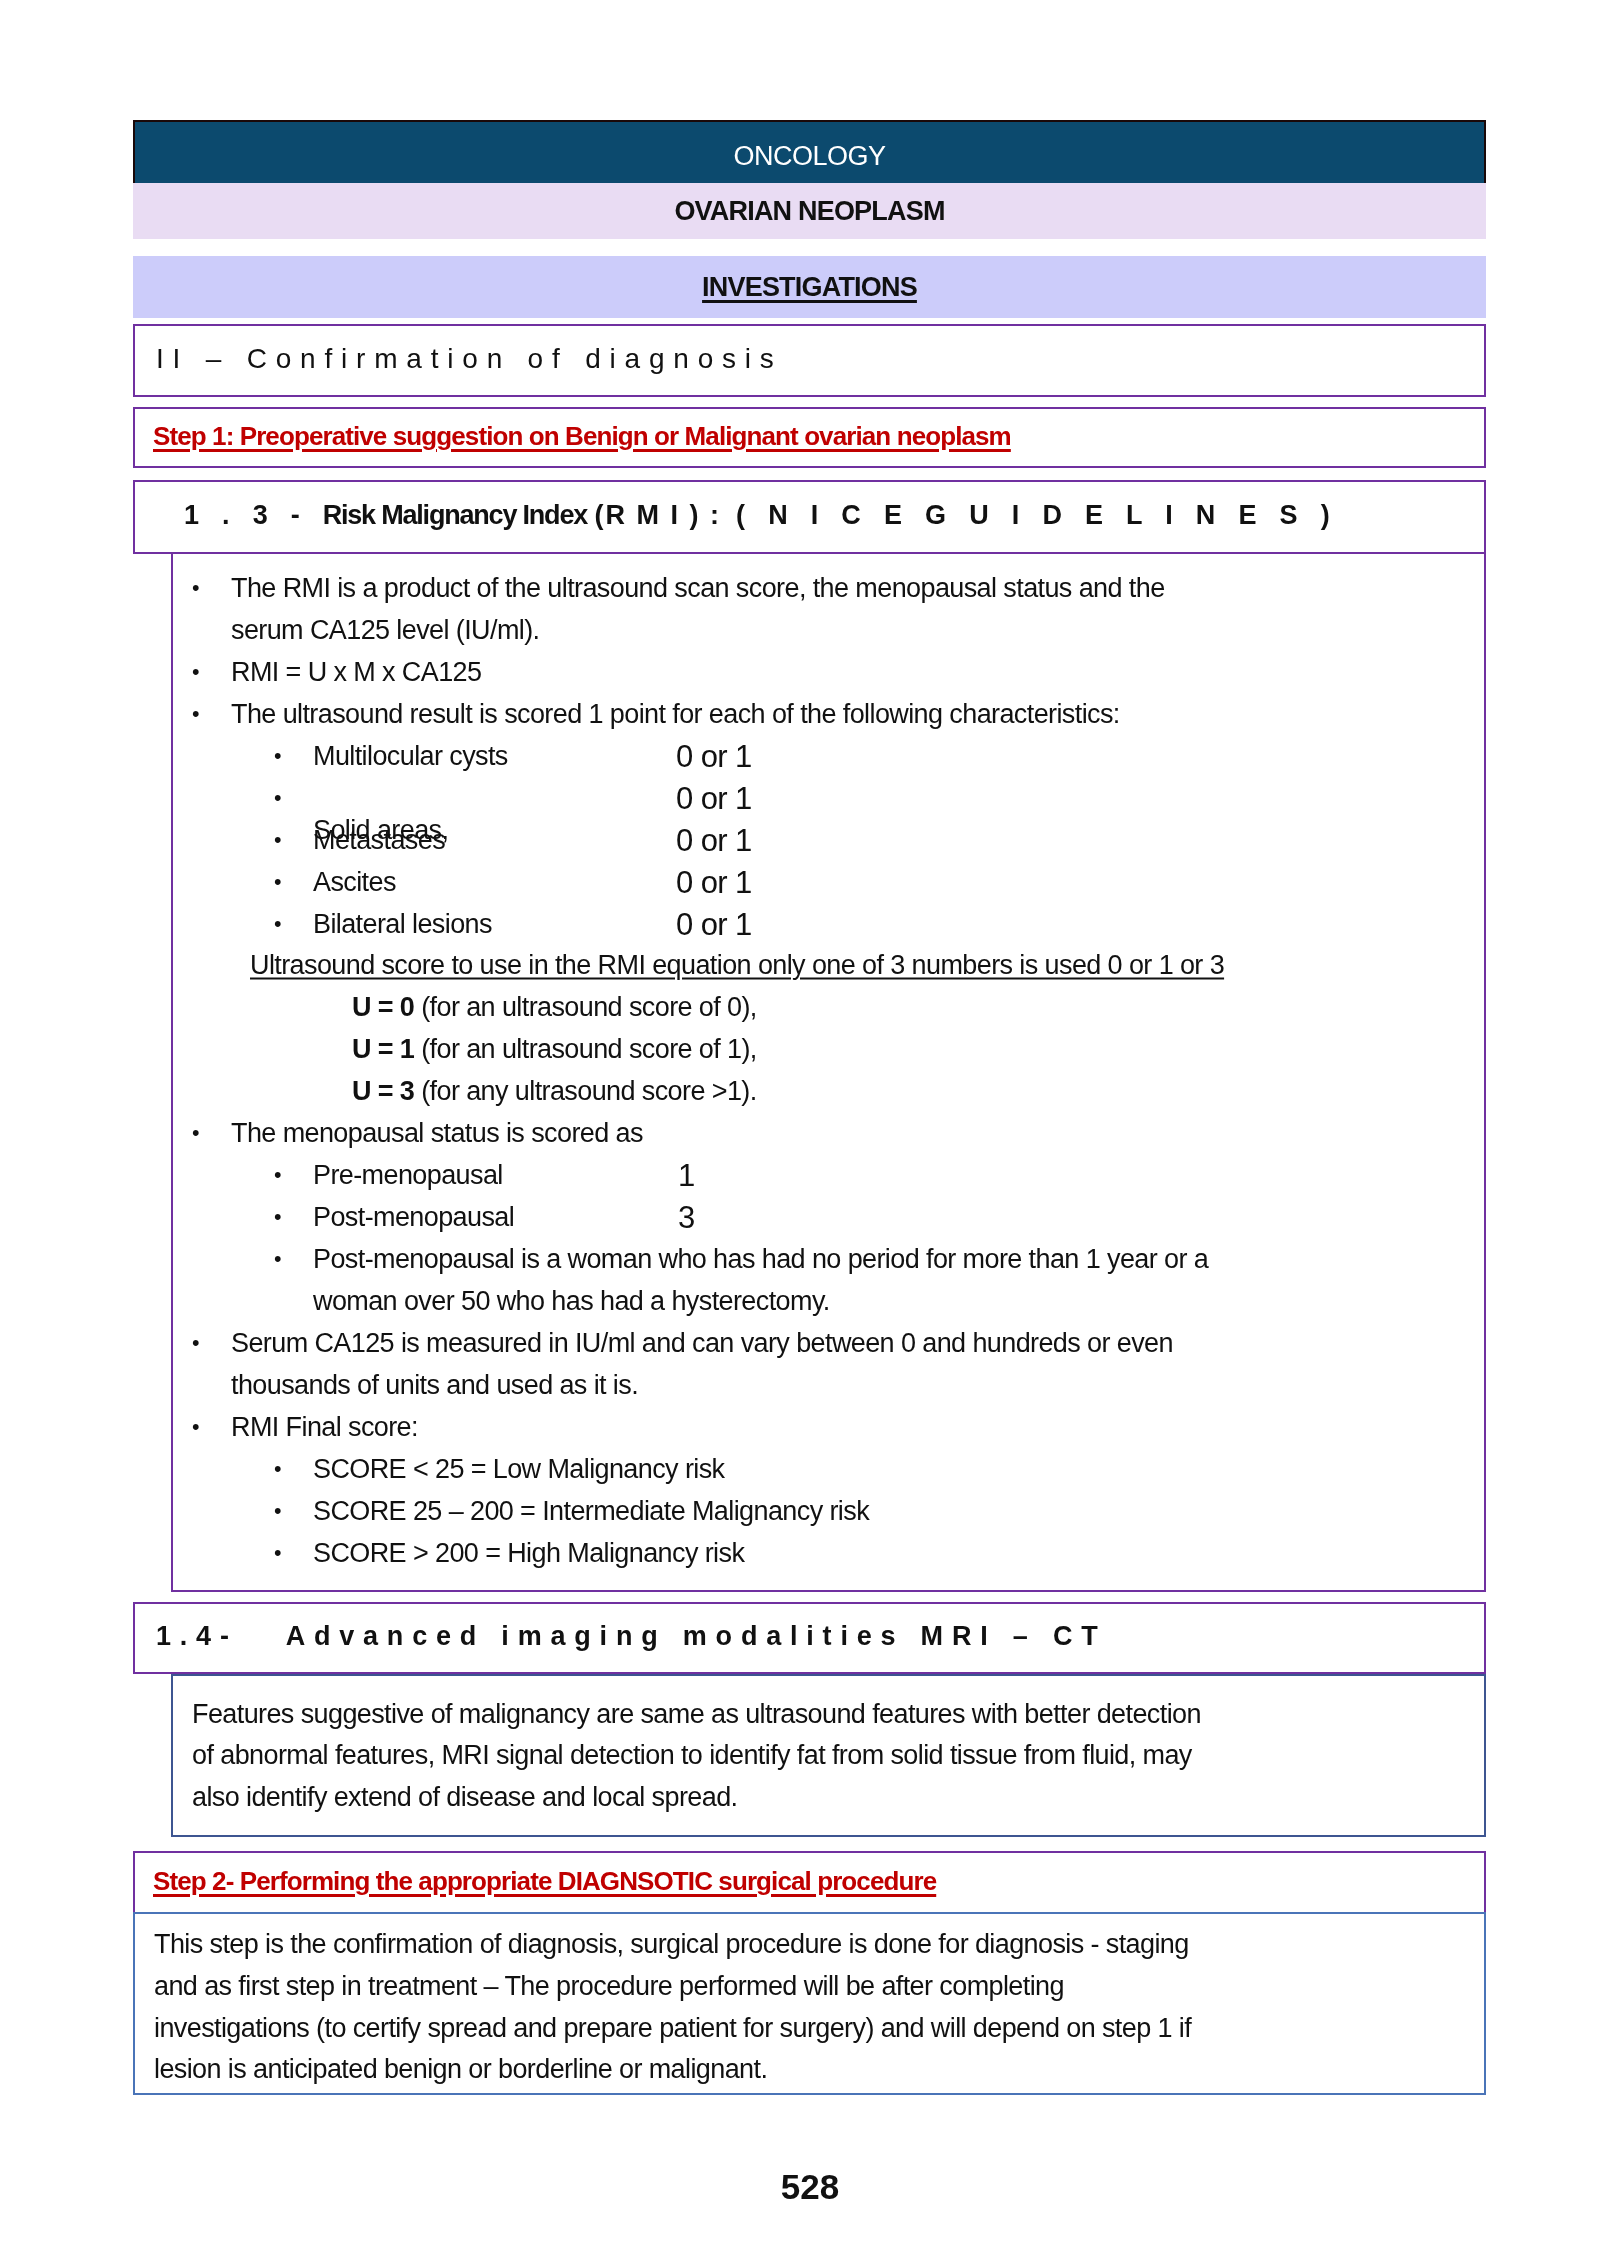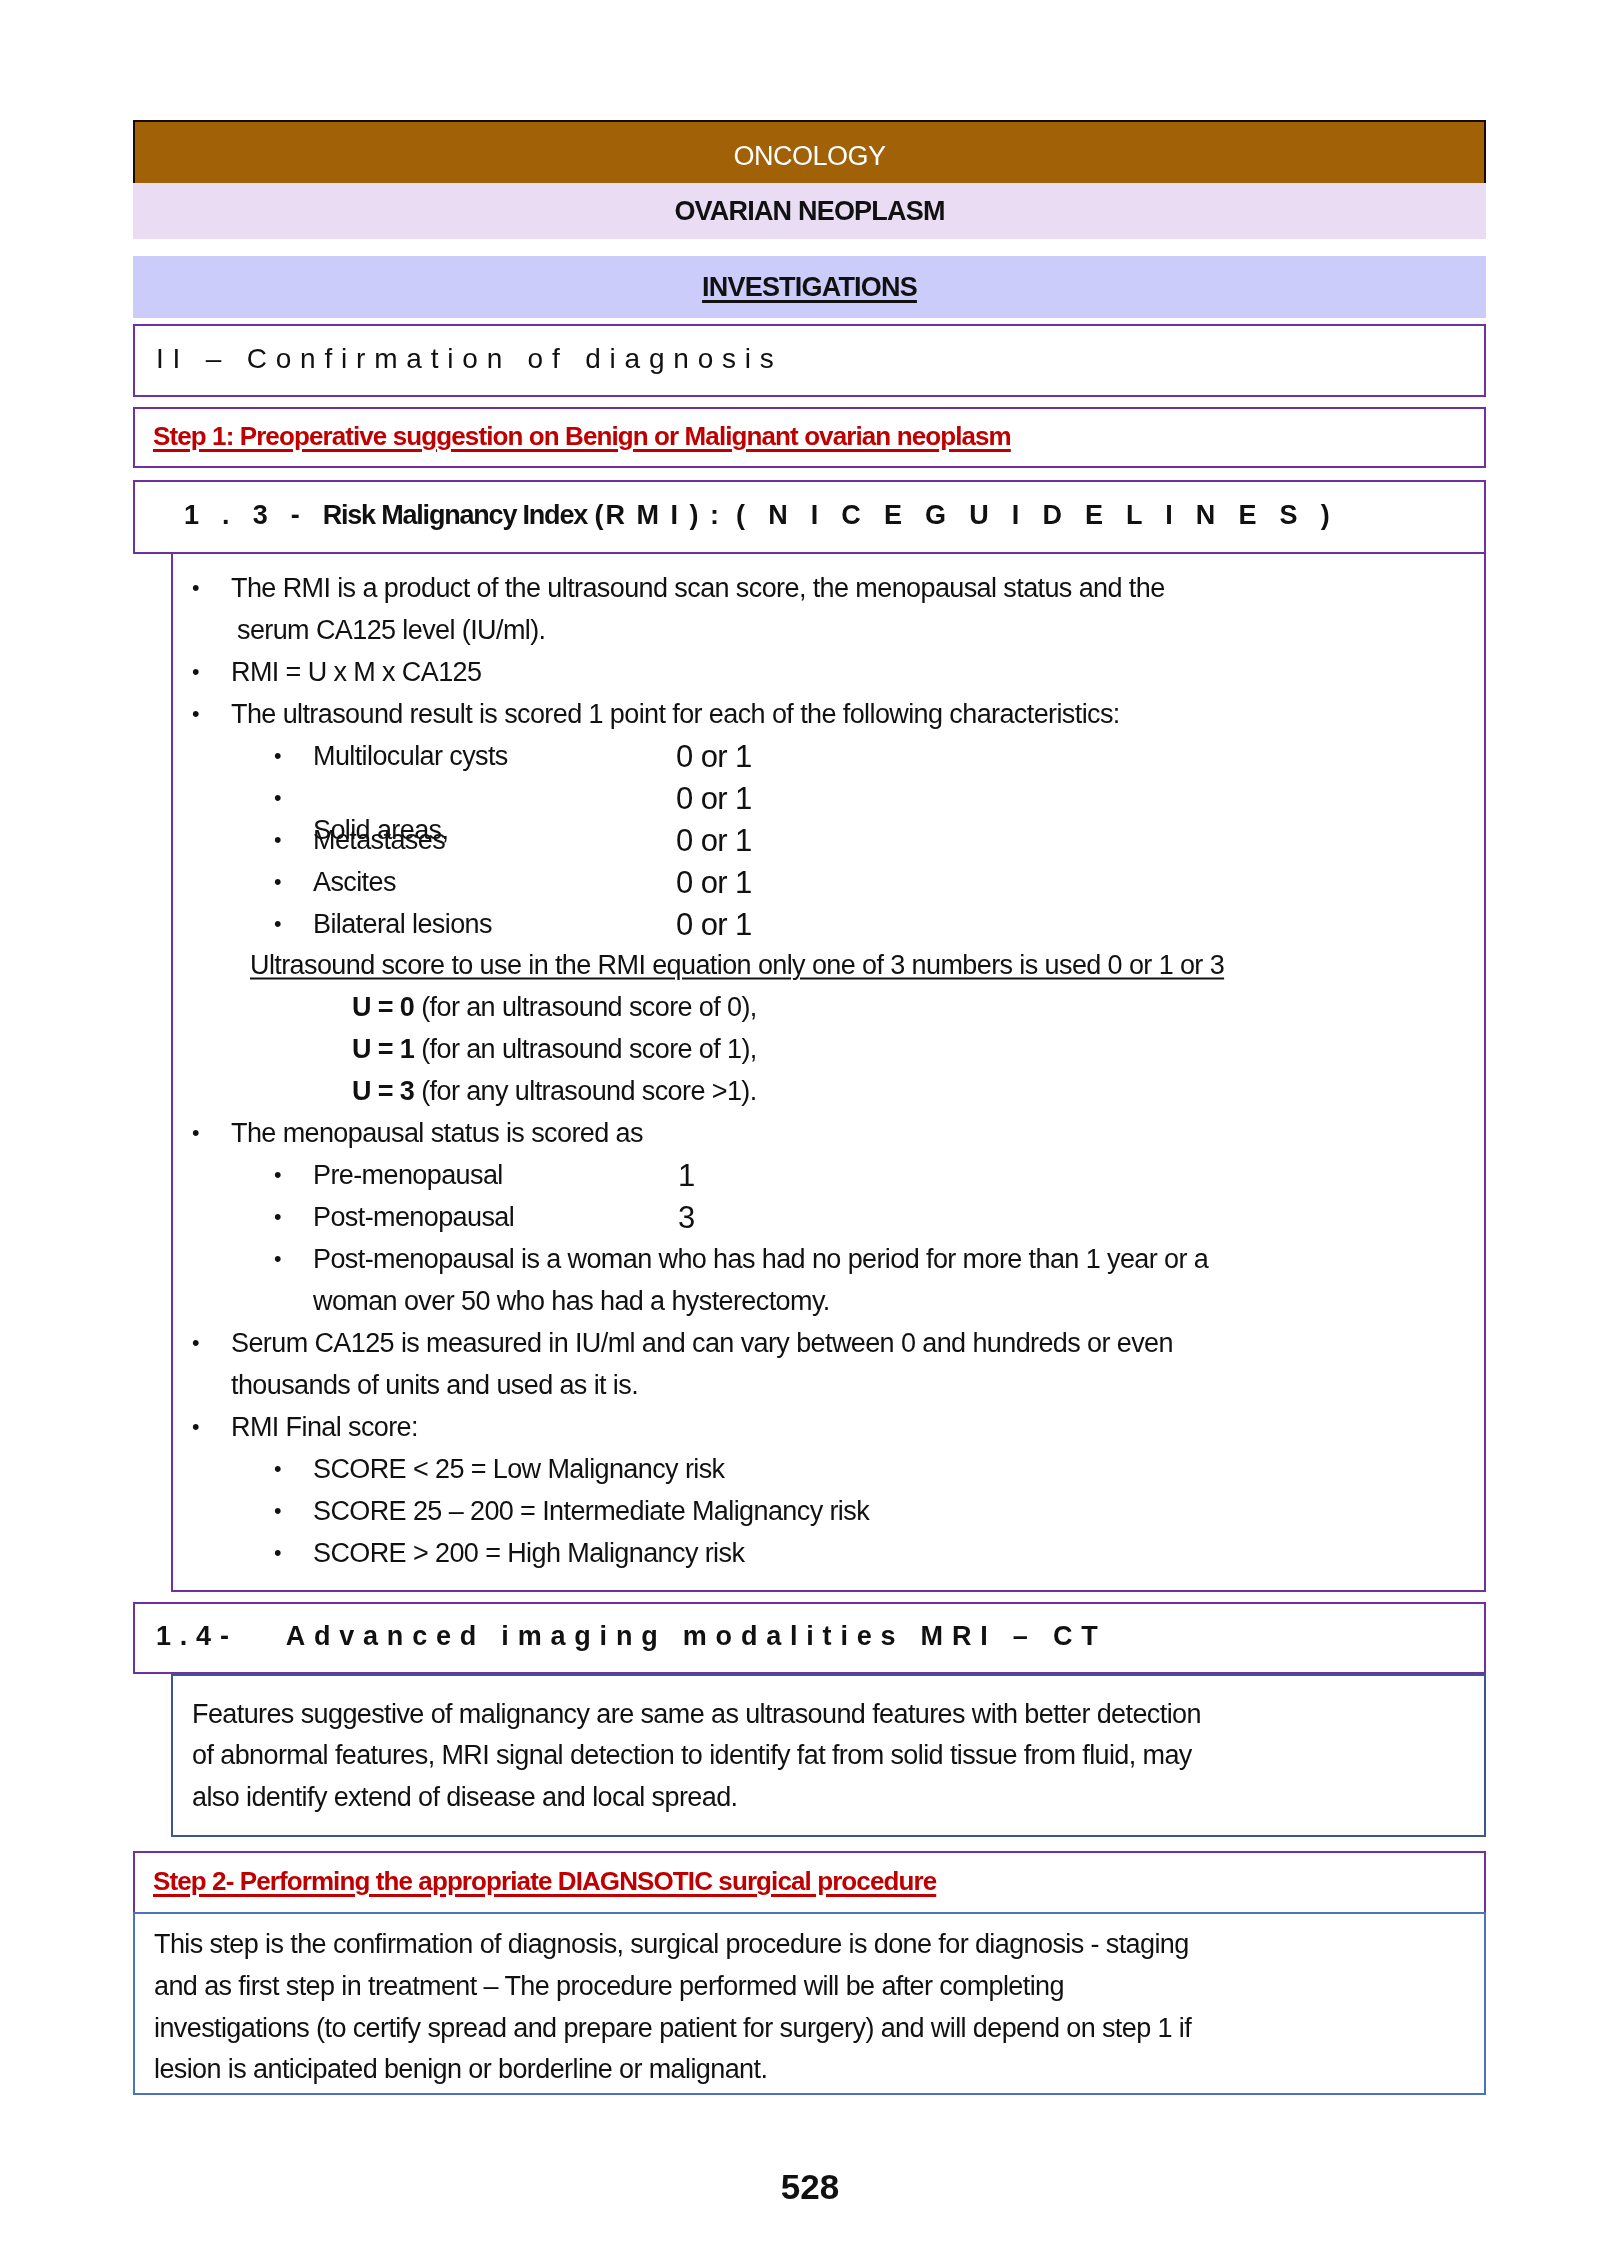--- a/index.html
+++ b/index.html
@@ -8,7 +8,7 @@
     font-family: "Liberation Sans", sans-serif; color: #111111; overflow: hidden;
   }
   .band { position: absolute; left: 133px; width: 1353px; display: flex; align-items: center; justify-content: center; }
-  .band-oncology { top: 120px; height: 71px; background: #a16207; border-top: 2.9px solid #1a0808; border-left: 2px solid #1a0808; border-right: 2px solid #1a0808; box-sizing: border-box; }
+  .band-oncology { top: 120px; height: 71px; background: #0c4a6e; border-top: 2.9px solid #1a0808; border-left: 2px solid #1a0808; border-right: 2px solid #1a0808; box-sizing: border-box; }
   .band-oncology span { color: #ffffff; font-size: 27px; letter-spacing: -0.5px; font-weight: normal; }
   .band-neoplasm { top: 183px; height: 56px; background: #e9dcf3; }
   .band-neoplasm span { font-size: 27px; font-weight: bold; letter-spacing: -0.8px; color: #111; }

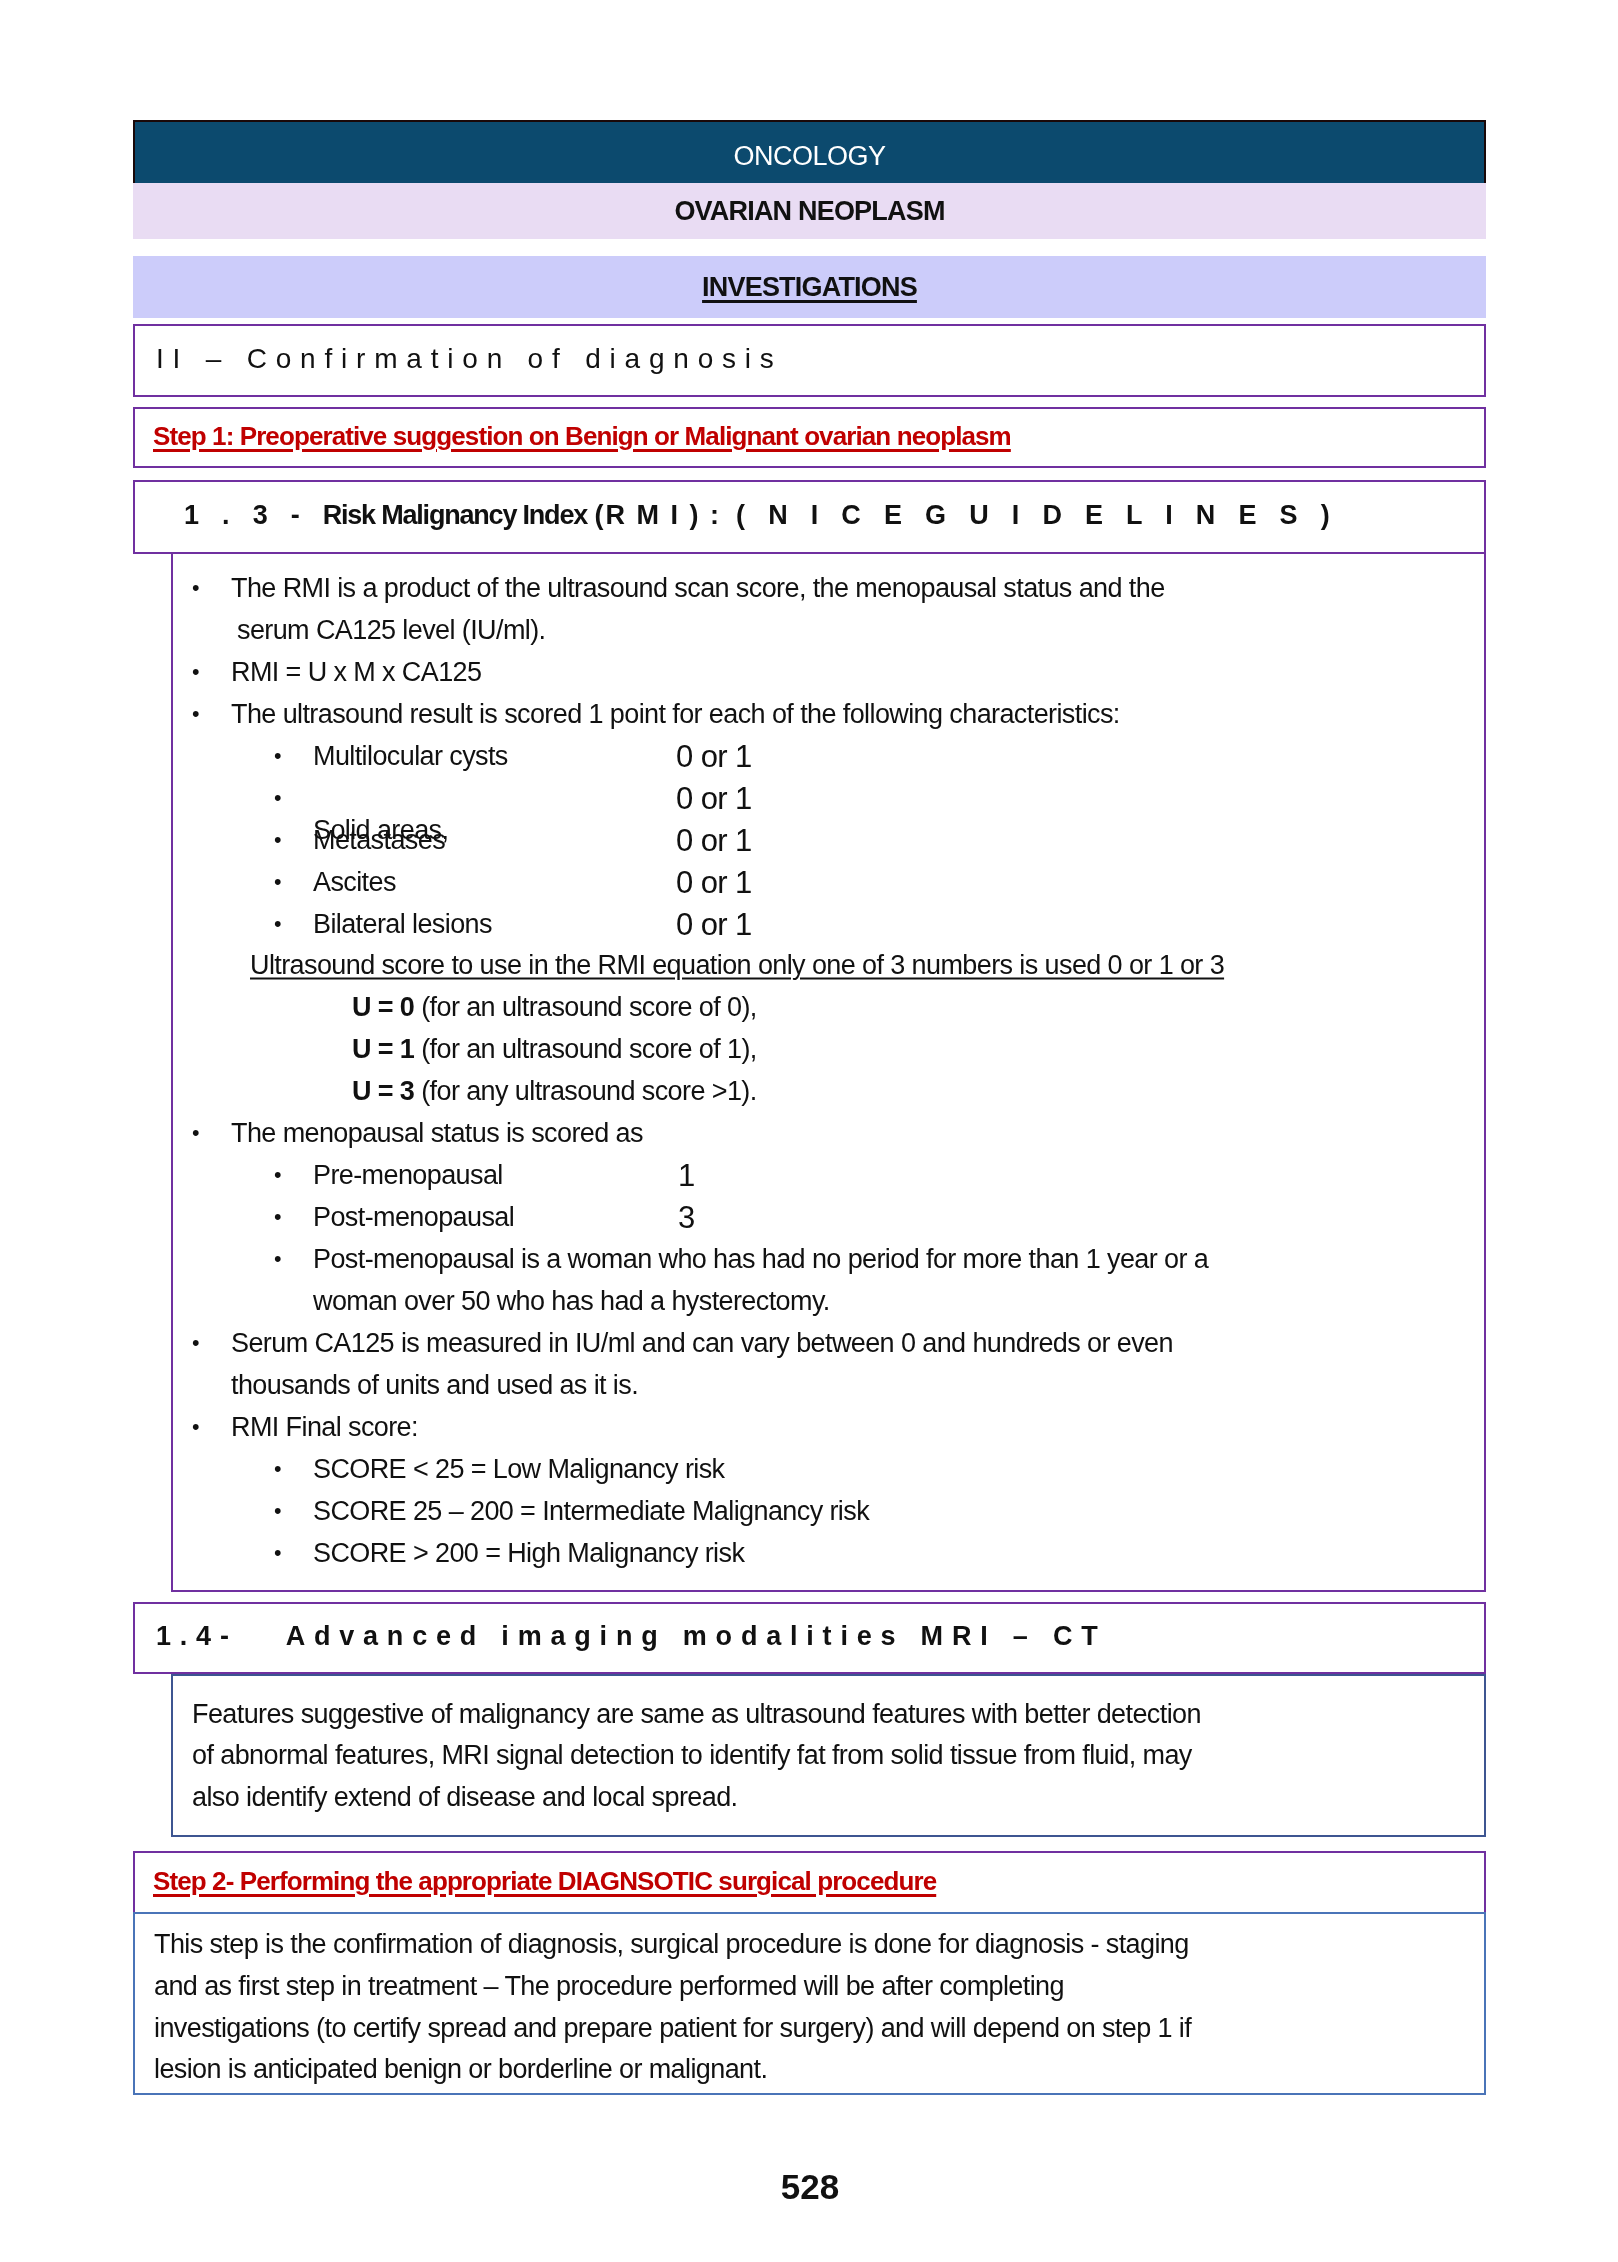--- a/index.html
+++ b/index.html
@@ -61,7 +61,7 @@
 
 <span class="bullet" style="left:192px; top:588px;">•</span>
 <div class="line" style="left:231px; top:588px;">The RMI is a product of the ultrasound scan score, the menopausal status and the</div>
-<div class="line" style="left:231px; top:630px;margin-left:6px;">serum CA125 level (IU/ml).</div>
+<div class="line" style="left:231px; top:630px;">serum CA125 level (IU/ml).</div>
 
 <span class="bullet" style="left:192px; top:672px;">•</span>
 <div class="line" style="left:231px; top:672px;">RMI = U x M x CA125</div>

